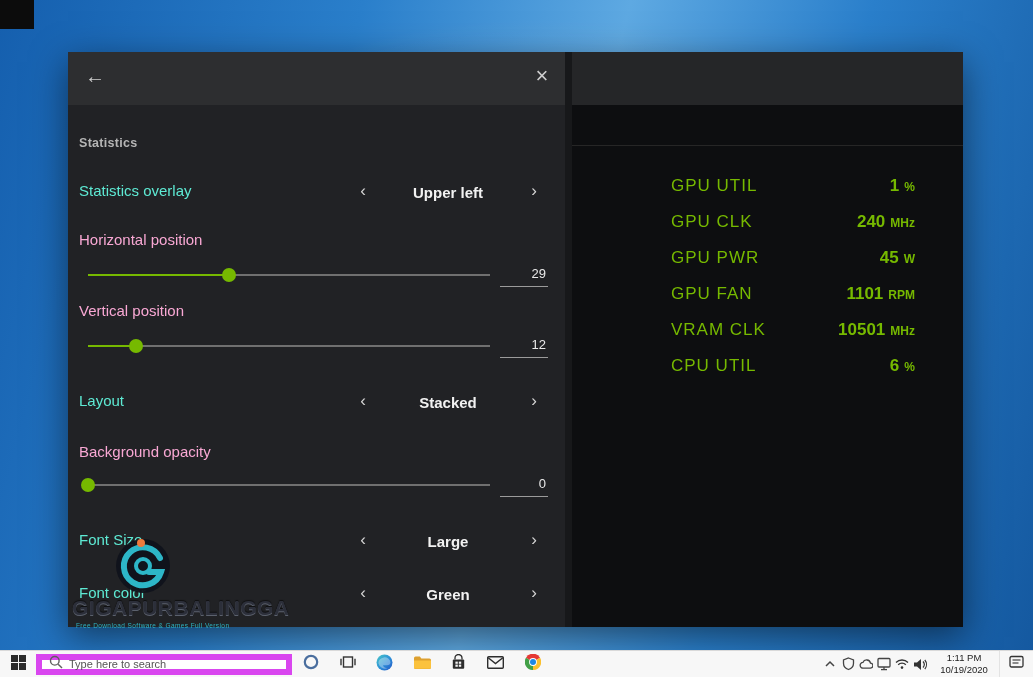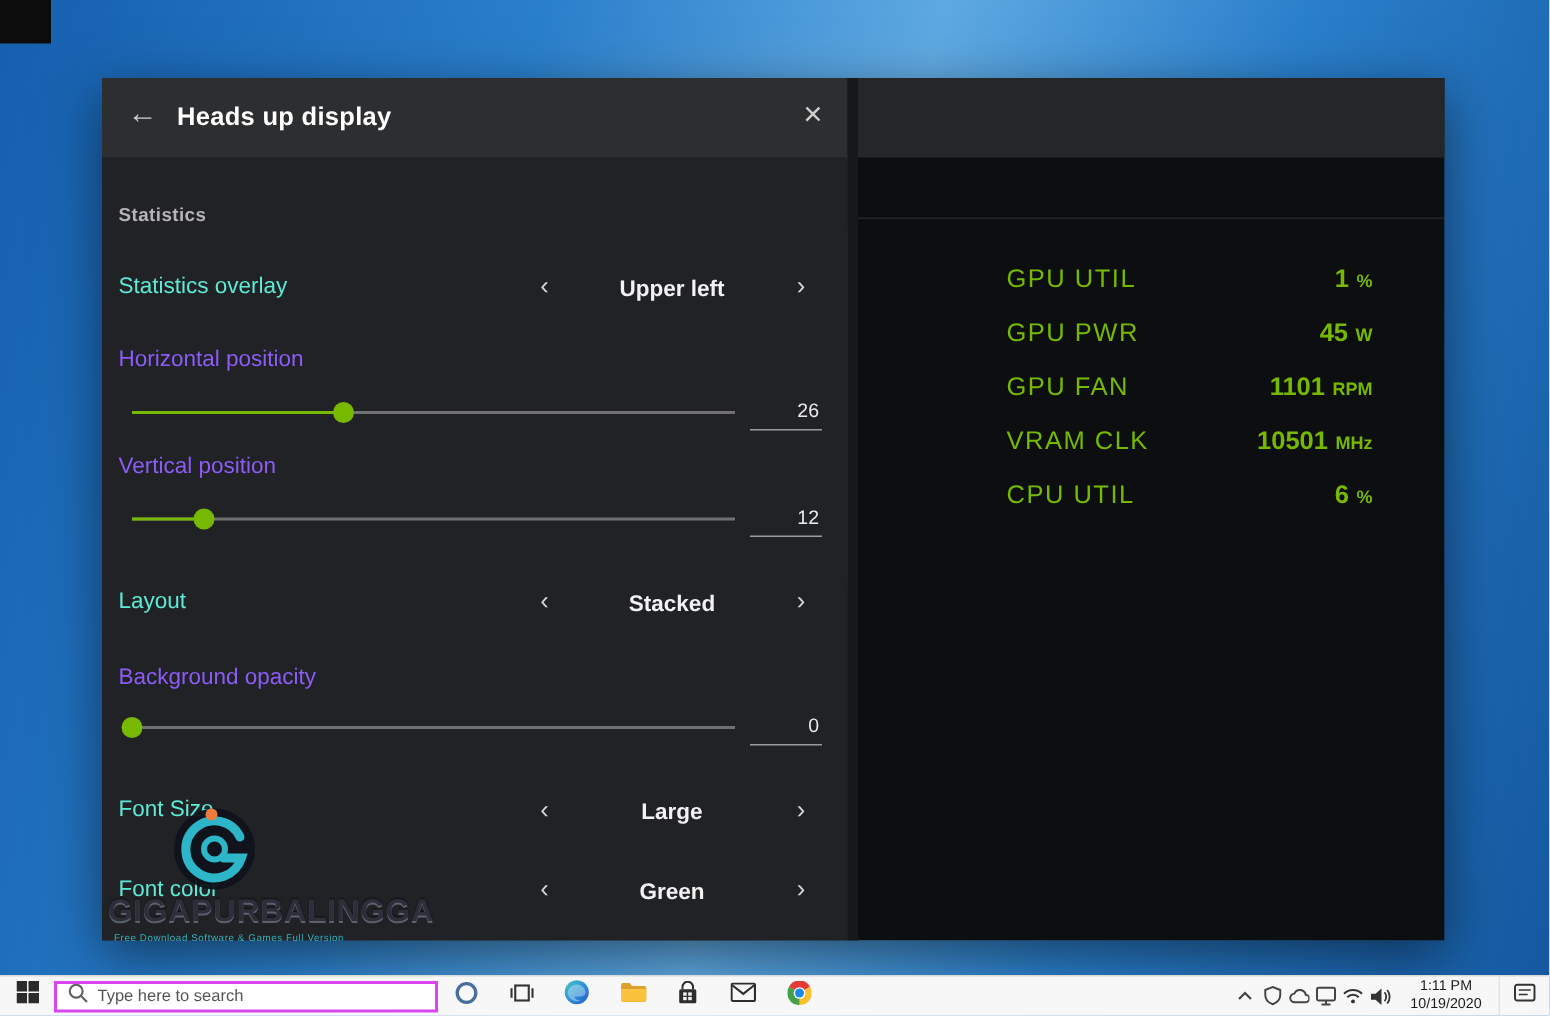--- a/index.html
+++ b/index.html
@@ -87,7 +87,6 @@
     <div class="left-panel">
       <div class="lp-header">
         <span class="back-btn">←</span>
-        <span class="panel-title">Heads up display</span>
         <span class="close-btn">×</span>
       </div>
 

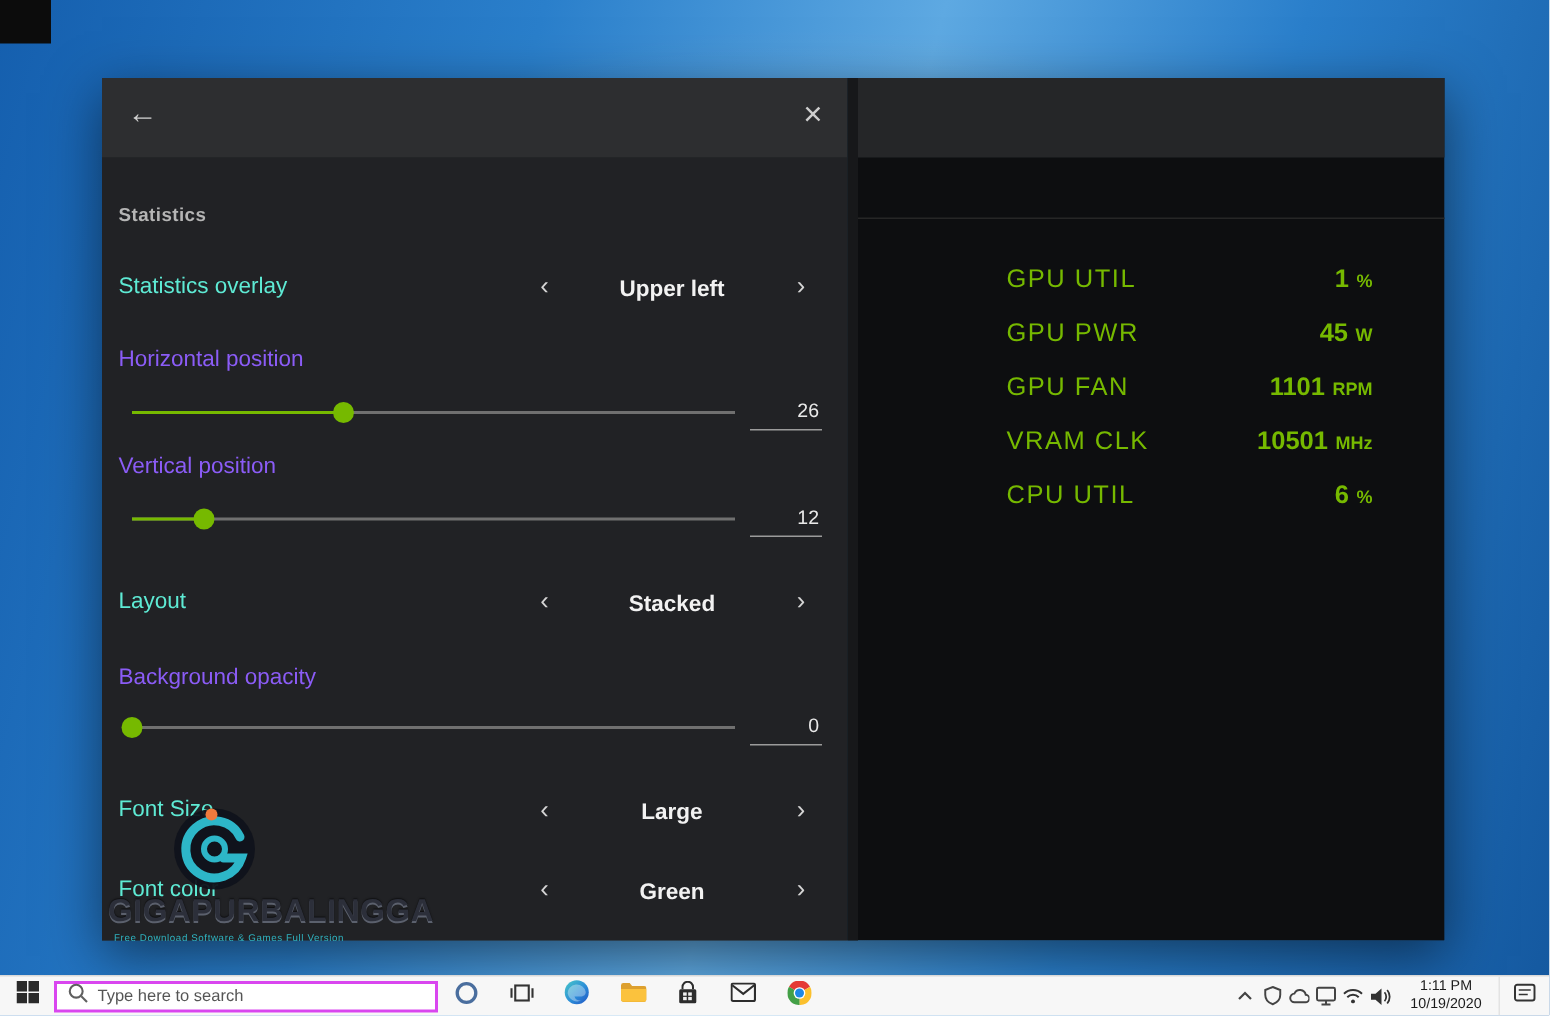--- a/index.html
+++ b/index.html
@@ -161,6 +161,10 @@
           <span class="stat-value"><span>1</span><span class="stat-unit">%</span></span>
         </div>
         <div class="stat-row">
+          <span class="stat-label">GPU CLK</span>
+          <span class="stat-value"><span>240</span><span class="stat-unit">MHz</span></span>
+        </div>
+        <div class="stat-row">
           <span class="stat-label">GPU PWR</span>
           <span class="stat-value"><span>45</span><span class="stat-unit">W</span></span>
         </div>

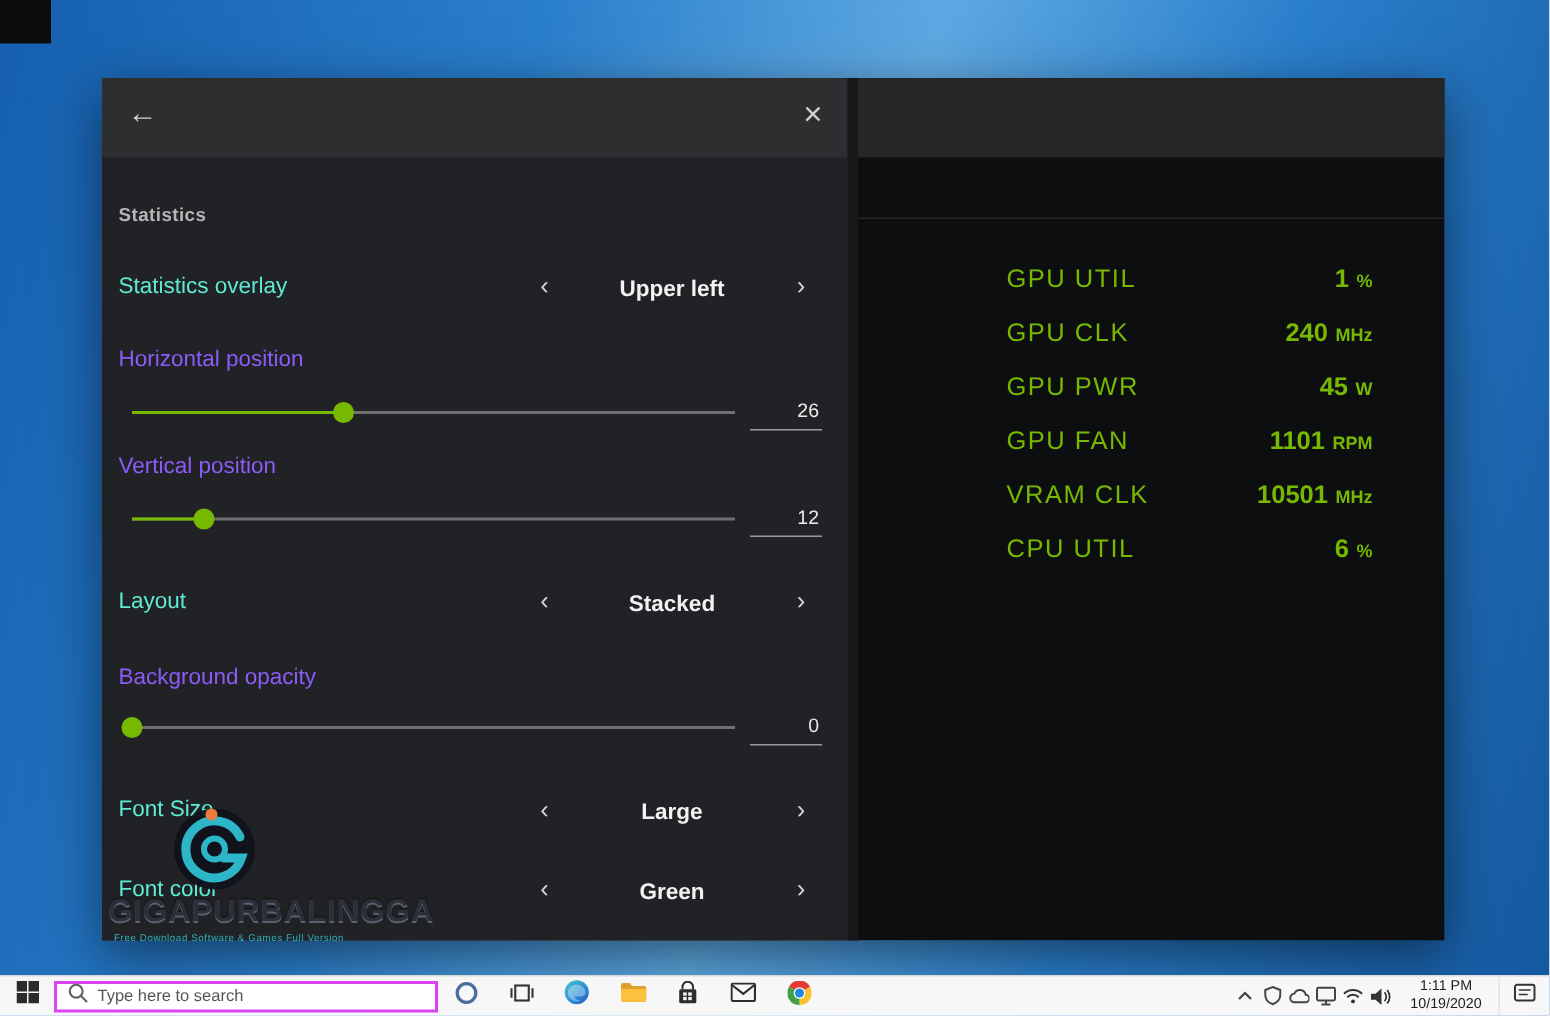--- a/index.html
+++ b/index.html
@@ -30,7 +30,7 @@
   .sel-prev { left:284px; } .sel-next { left:455px; }
   .sel-value { position:absolute; left:320px; top:4px; width:120px; text-align:center; font-size:15px; color:#f2f2f2;font-weight:bold; }
 
-  .slider-label { position:absolute; left:11px; font-size:15px; color:#8b5cf6; }
+  .slider-label { position:absolute; left:11px; font-size:15px; color:#f9a8d4; }
 
   .slider { position:absolute; left:20px; width:402px; height:14px; cursor:pointer; }
   .slider .track { position:absolute; left:0; right:0; top:6px; height:2px; background:#707070; }

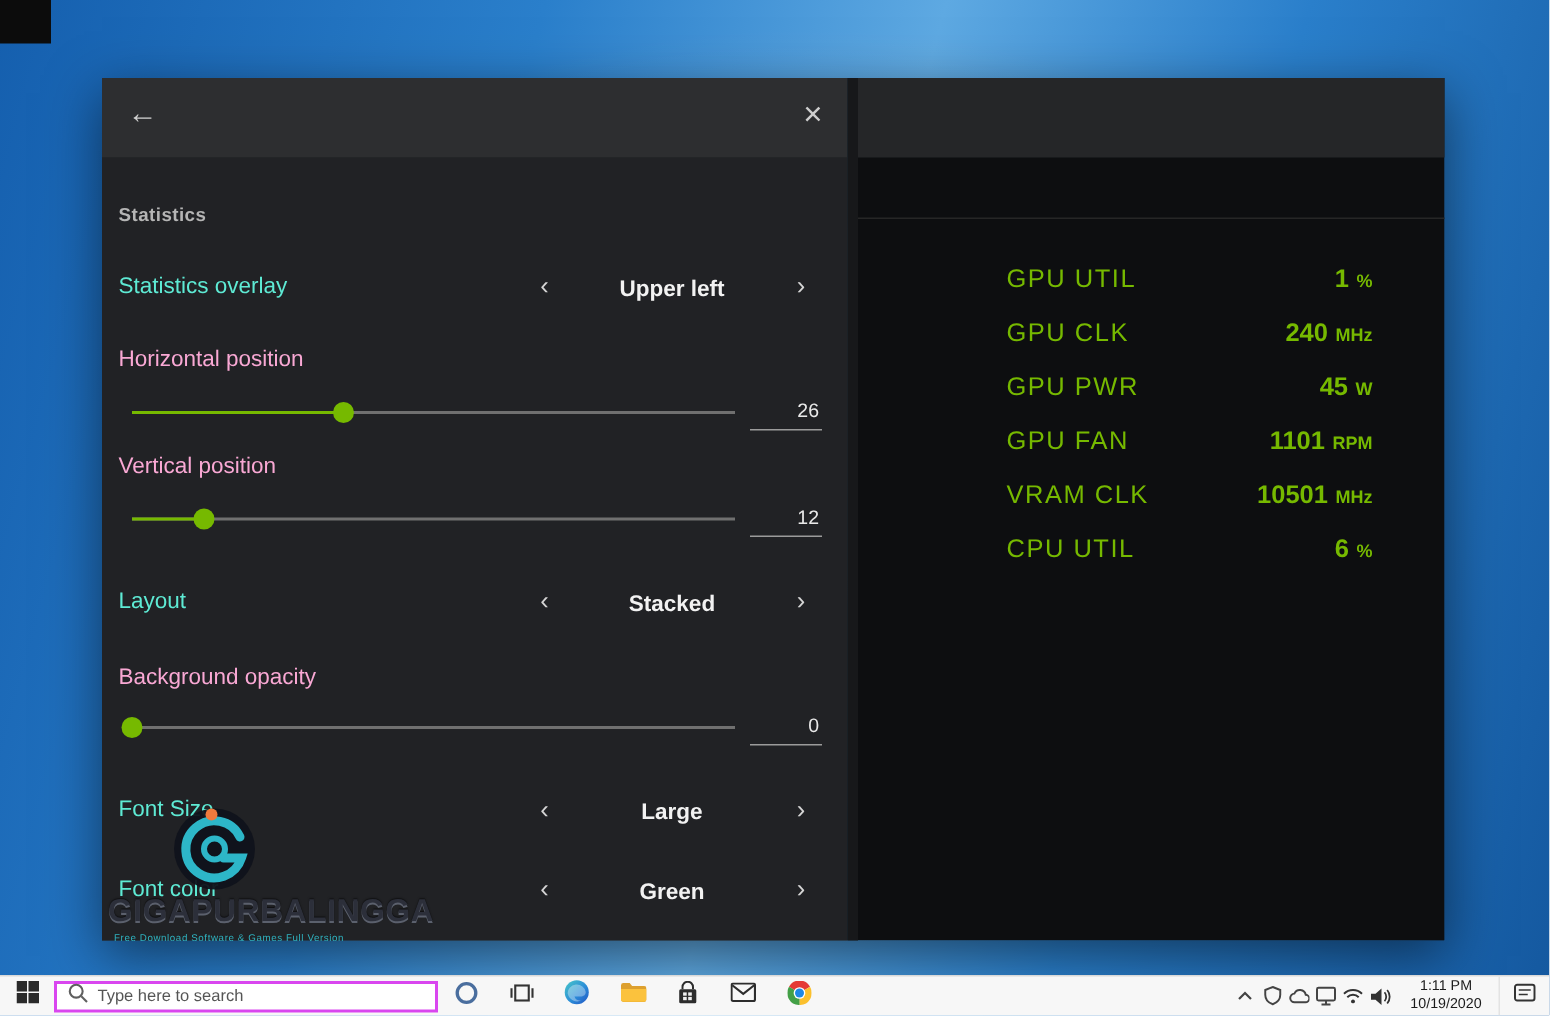--- a/index.html
+++ b/index.html
@@ -108,7 +108,7 @@
             <div class="handle"></div>
           </div>
         </div>
-        <div class="val-box" style="top:156px">26</div>
+        <div class="val-box" style="top:156px">29</div>
 
         <div class="slider-label" style="top:197px">Vertical position</div>
         <div class="slider" style="top:234px">

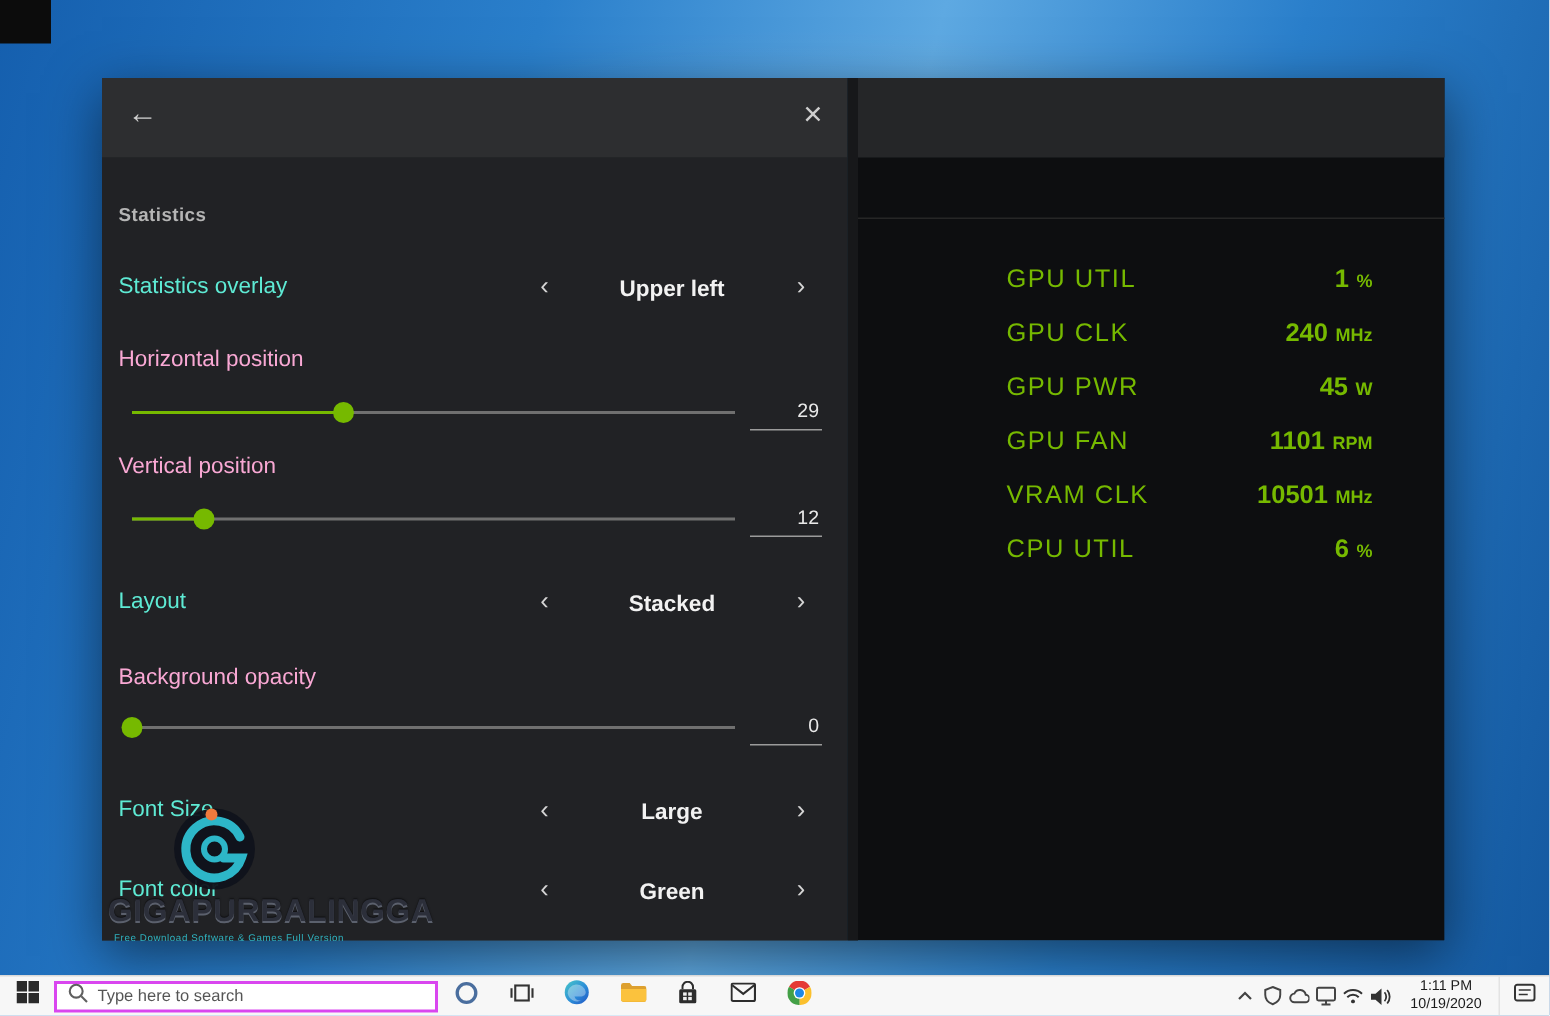--- a/index.html
+++ b/index.html
@@ -62,7 +62,7 @@
   .taskbar { position:absolute; left:0; bottom:0; width:100%; height:27px; background:#f7f7f7;
              border-top:1px solid #d9d9d9; display:flex; align-items:center; }
   .tb-start { width:36px; height:100%; display:flex; align-items:center; justify-content:center; cursor:pointer; }
-  .tb-search { width:256px; height:21px; background:#ffffff; border:2px solid #d946ef; display:flex;
+  .tb-search { width:256px; height:21px; background:#ffffff; border:6px solid #d946ef; display:flex;
                align-items:center; gap:6px; padding:0 7px; }
   .tb-search input { border:none; outline:none; background:transparent; font-size:11px; color:#444; width:100%;
                      font-family:"Liberation Sans","DejaVu Sans",sans-serif; }

